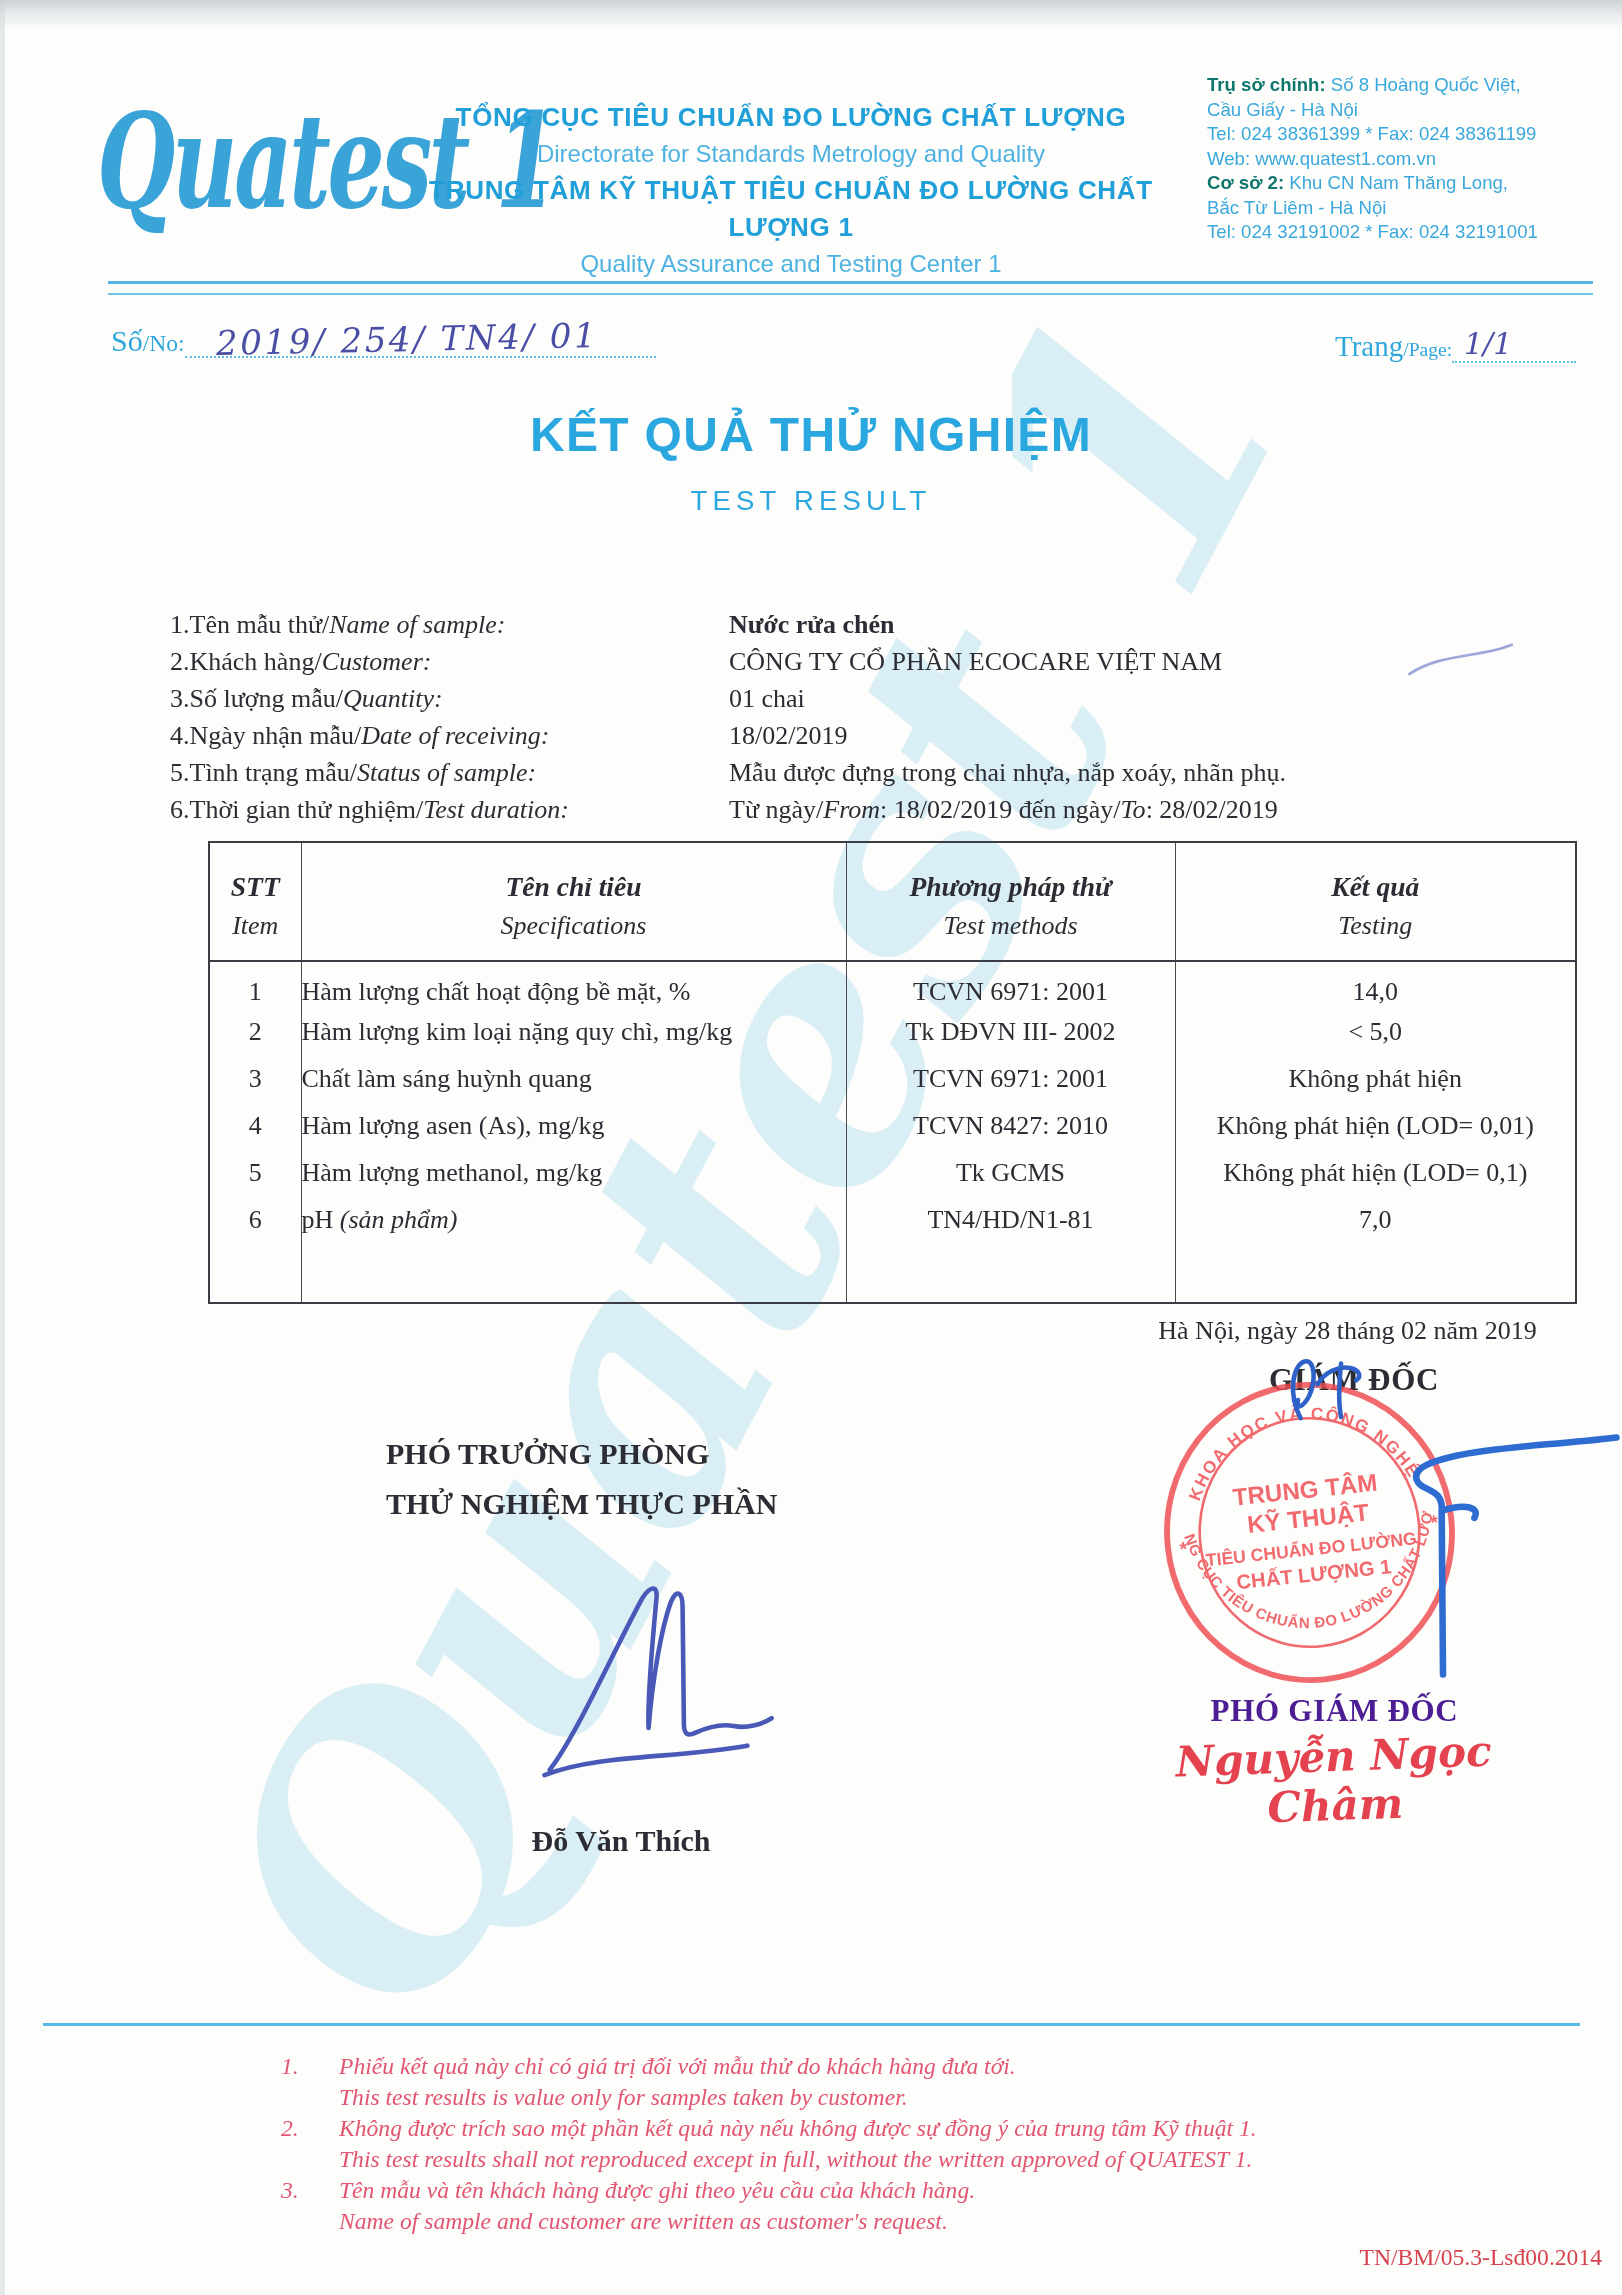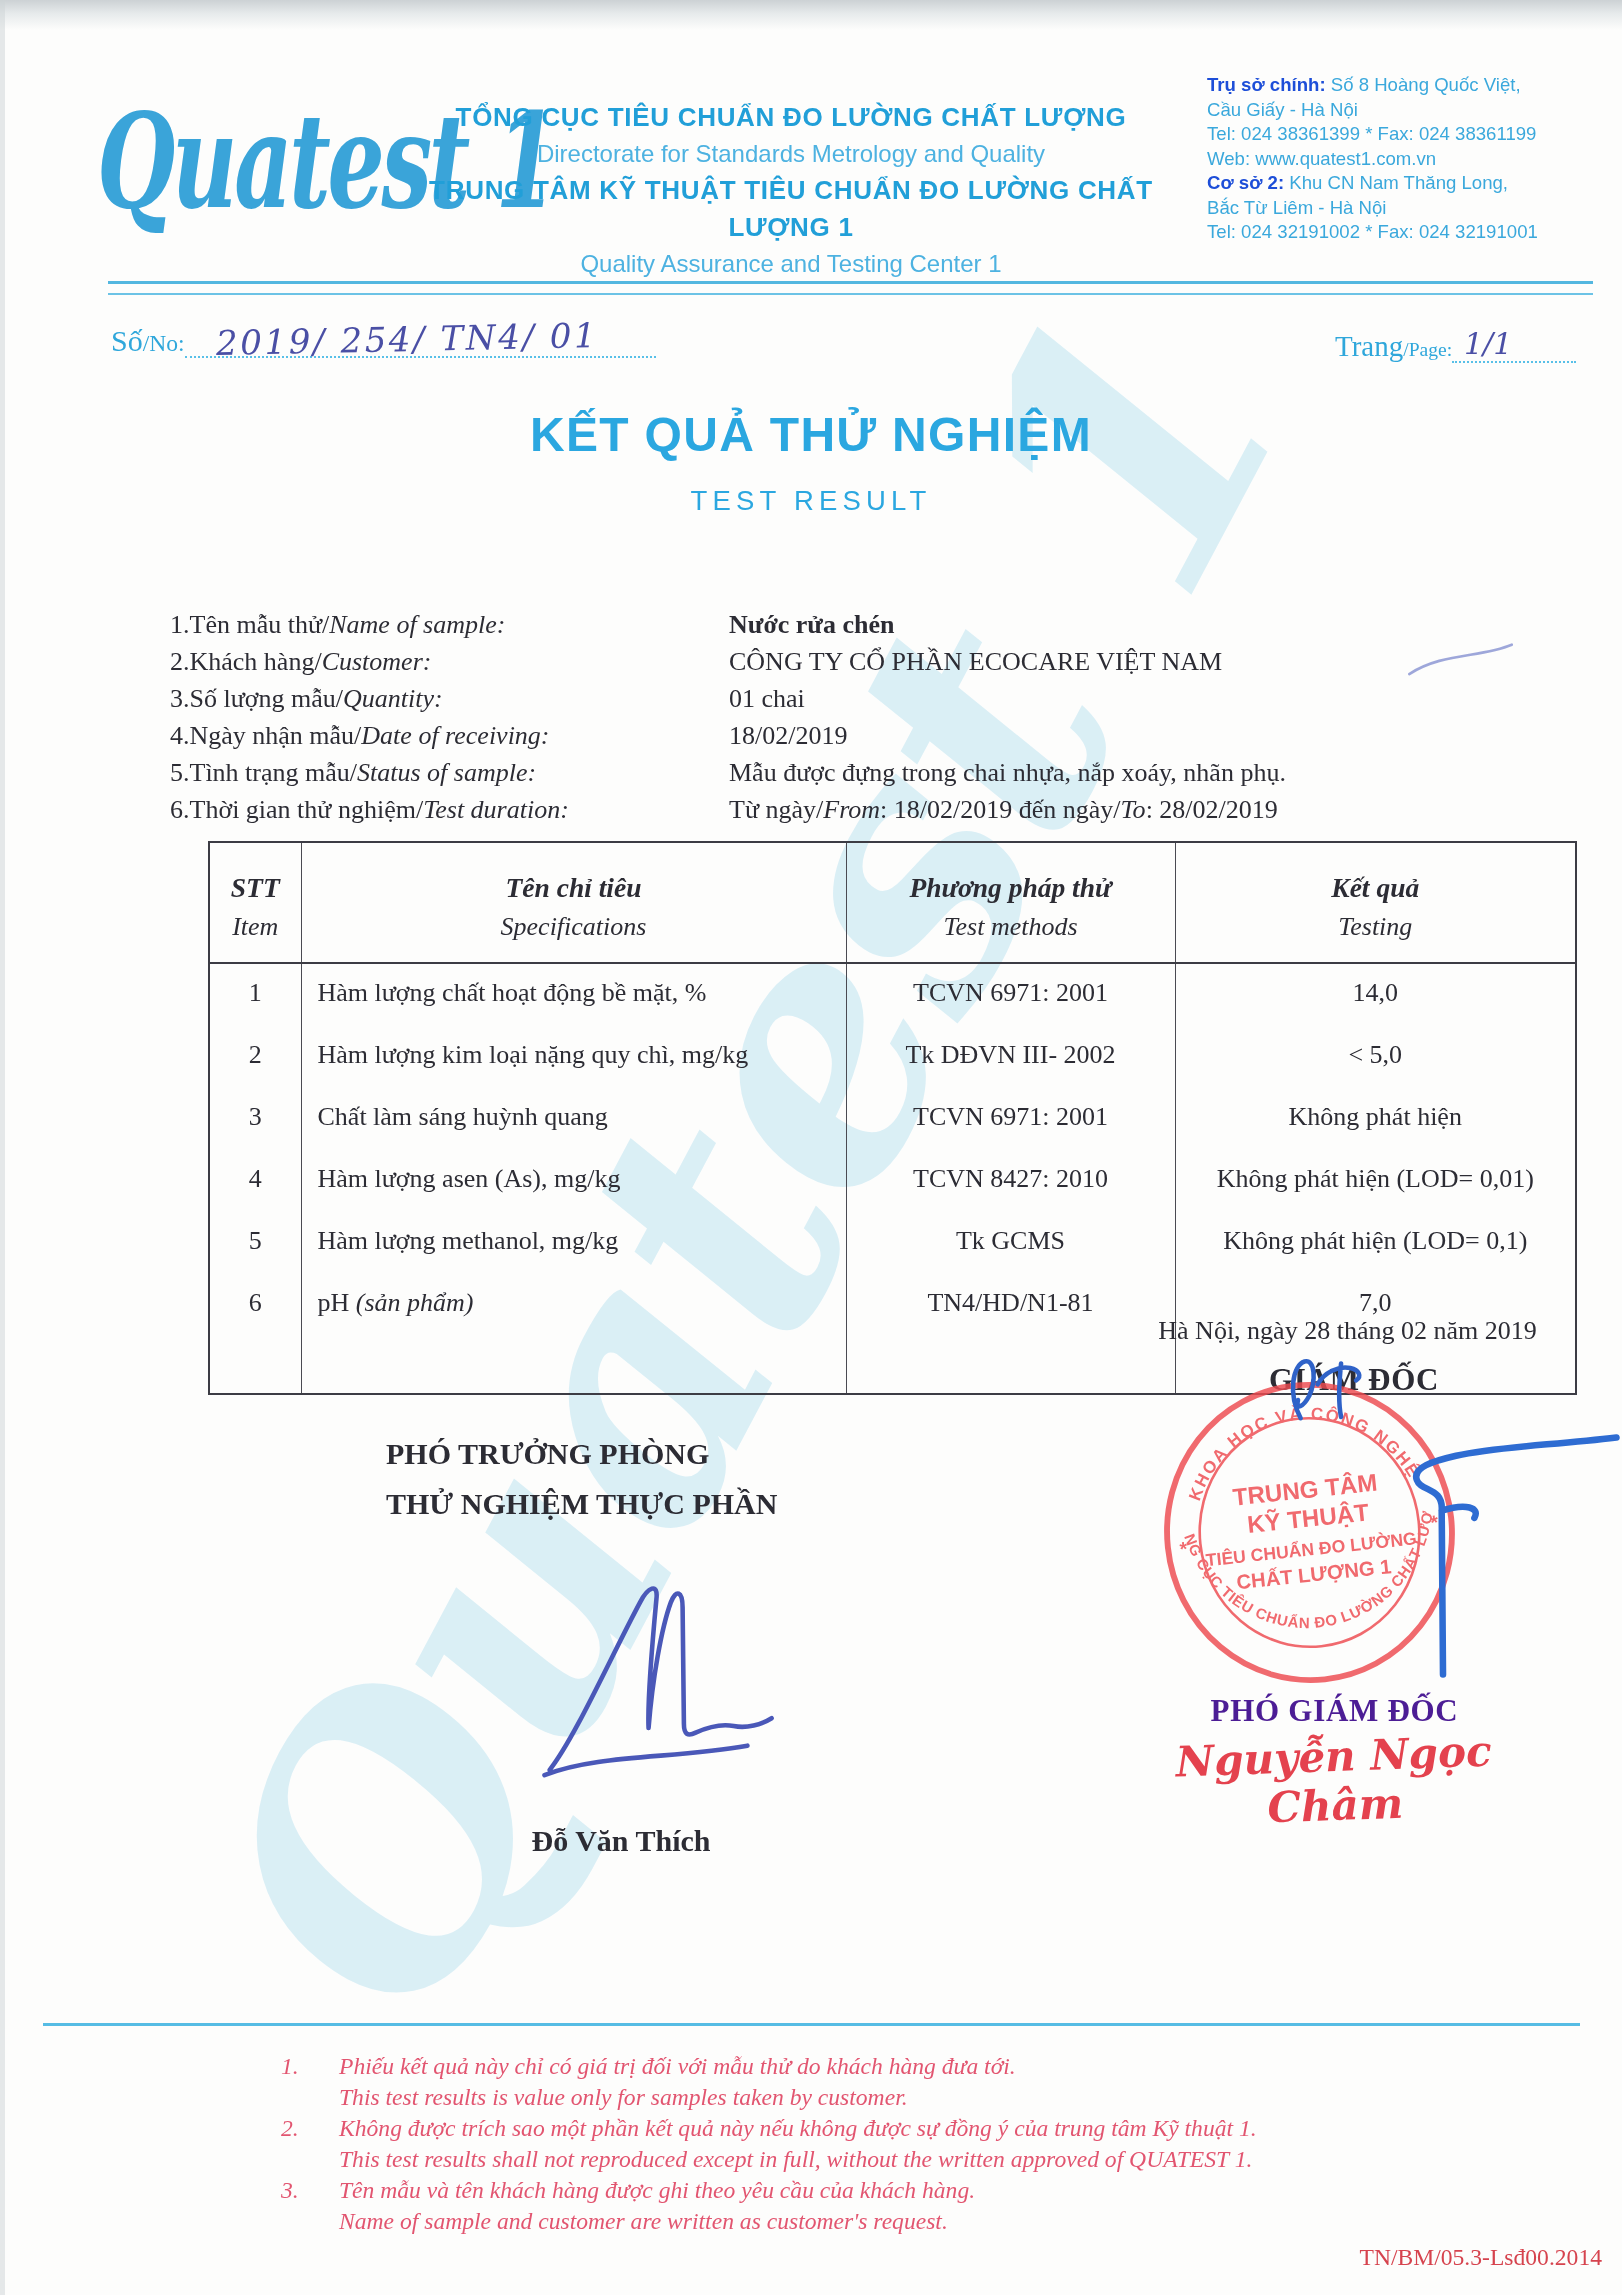--- a/index.html
+++ b/index.html
@@ -23,7 +23,7 @@
   .org .en{font-size:24px;color:#4db2e1;line-height:36px;}
   .contact{left:1207px;top:73px;width:399px;font-family:"Liberation Sans",sans-serif;
     font-size:18.6px;color:#3aa8dc;line-height:24.5px;}
-  .contact b{color:#1d4ed8;}
+  .contact b{color:#0f766e;}
   .rule-double{left:108px;top:281px;width:1485px;height:9.2px;
     border-top:3.3px solid #53b7e0;border-bottom:2px solid #6cc3e6;}
   

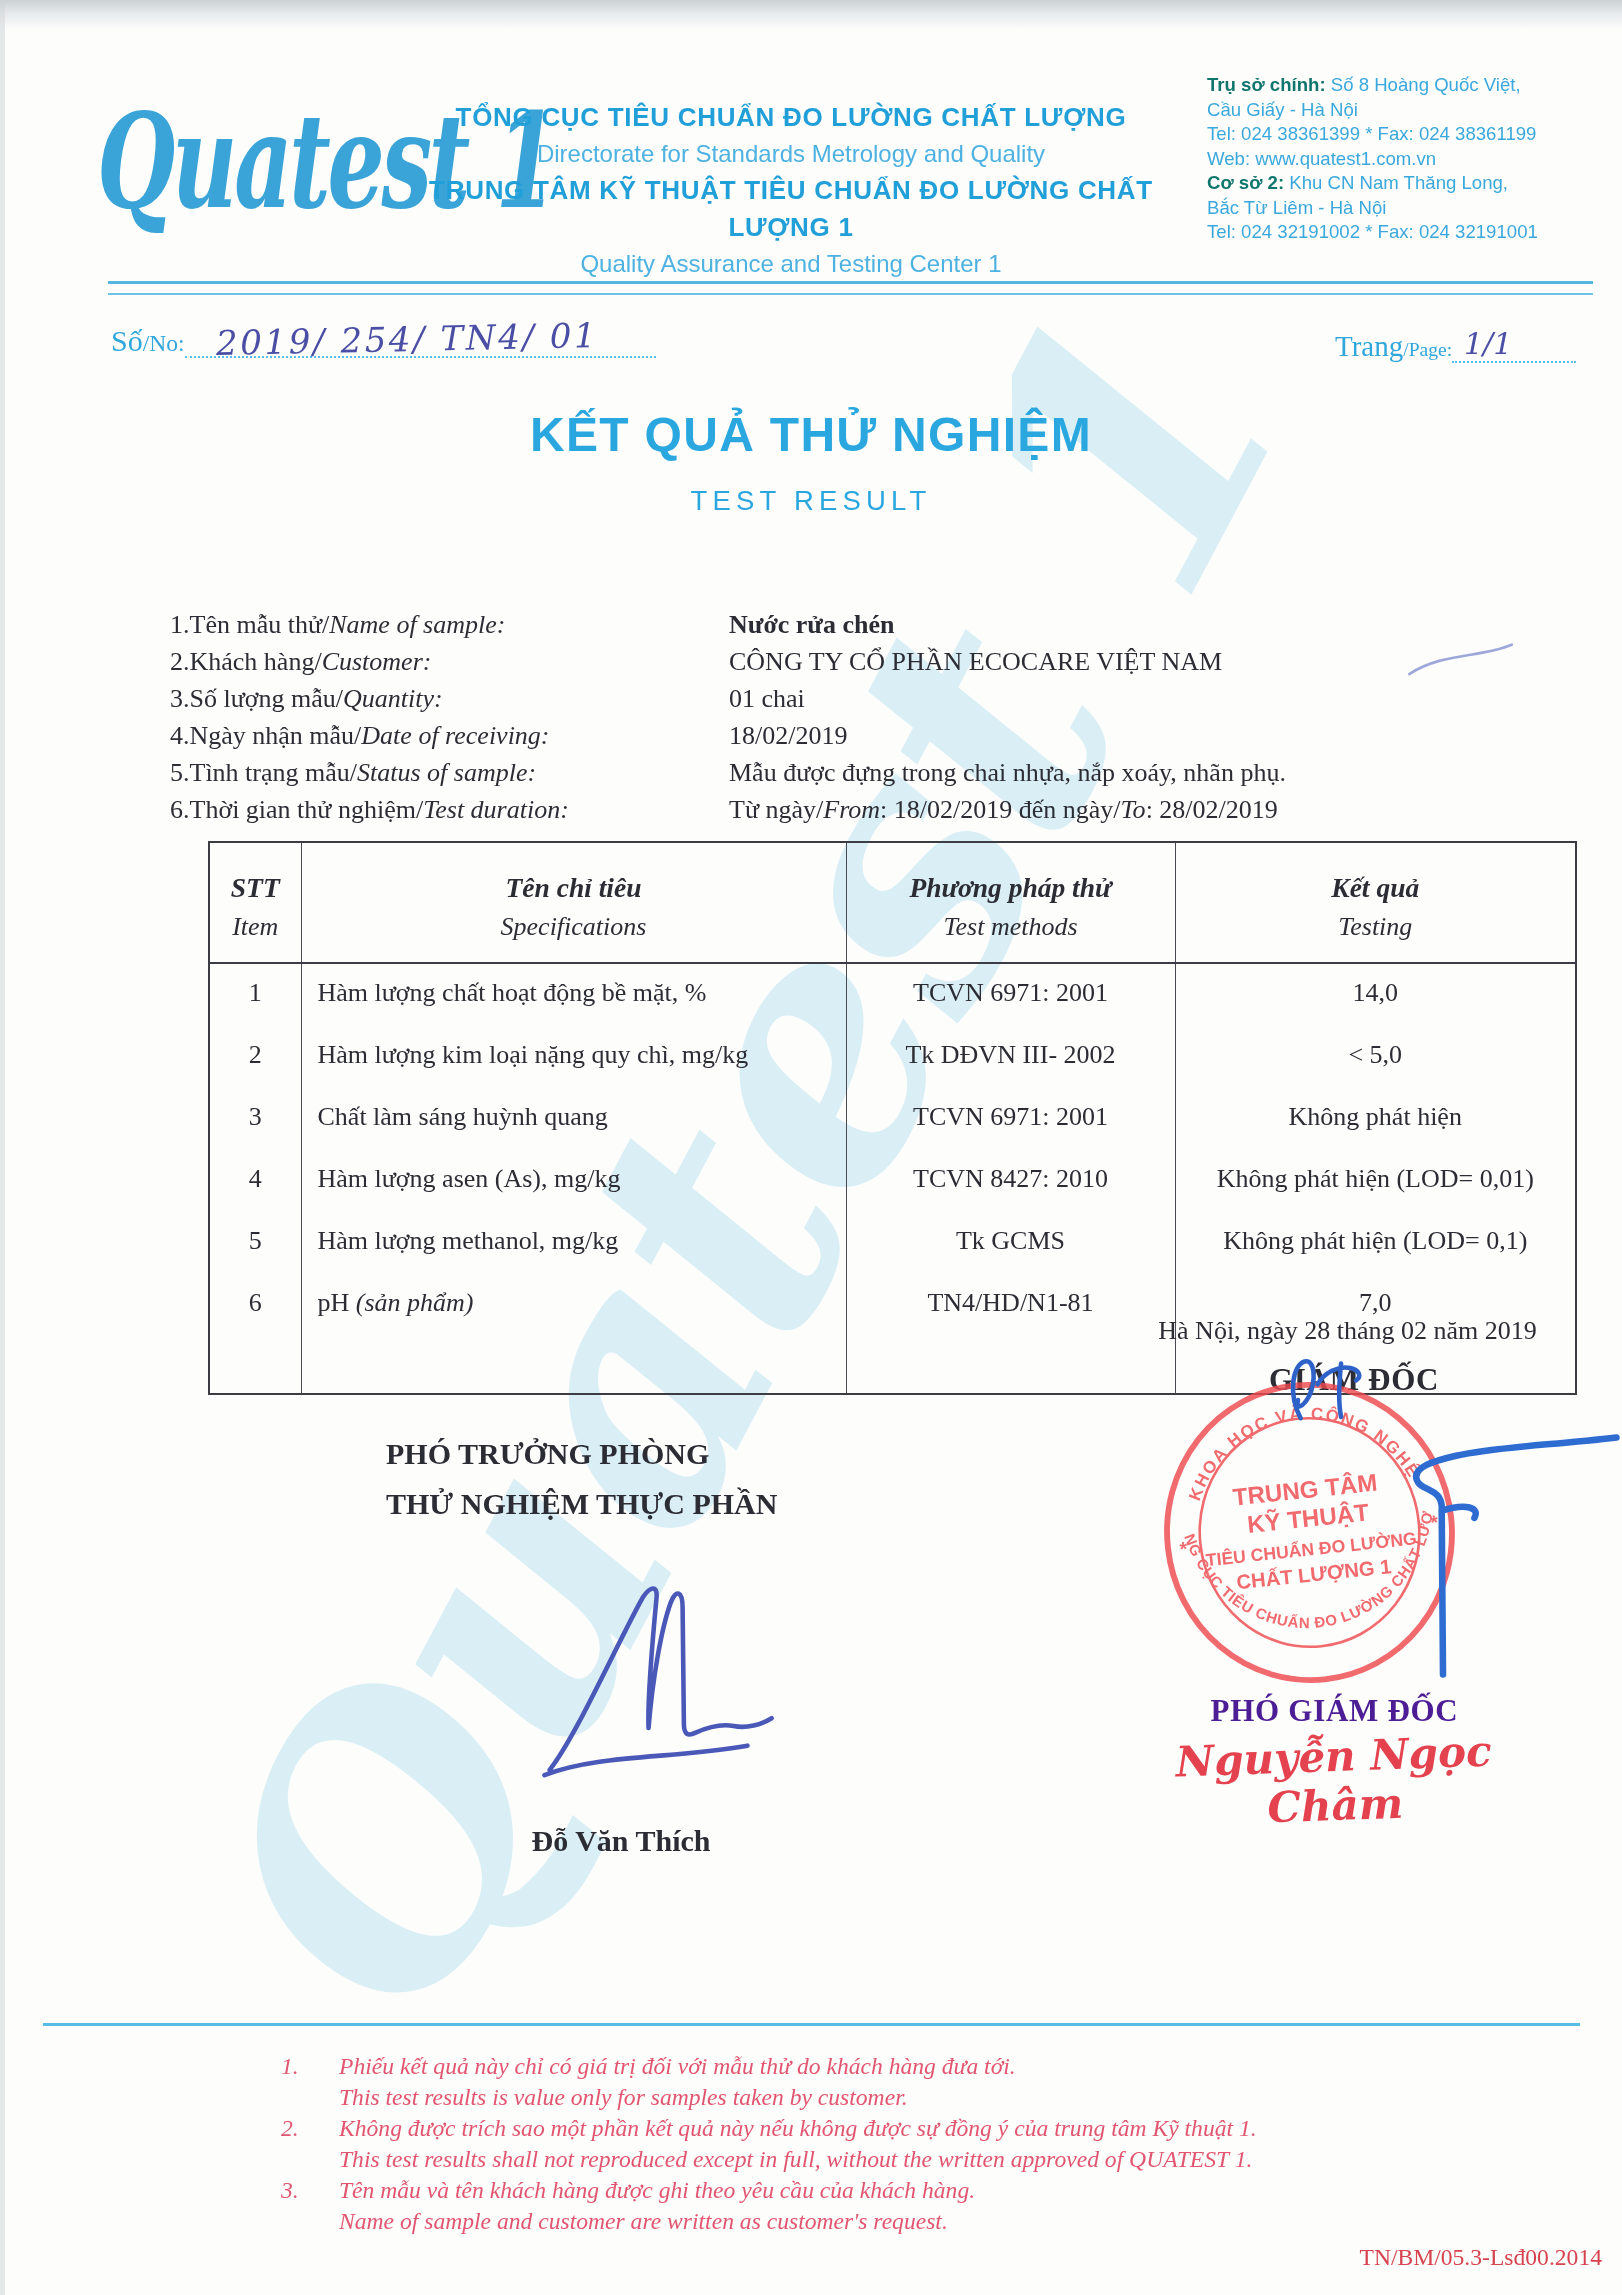--- a/index.html
+++ b/index.html
@@ -50,7 +50,7 @@
   table.results{left:208px;top:841px;position:absolute;border-collapse:collapse;table-layout:fixed;
     width:1367px;font-size:26px;background:transparent;}
   table.results td,table.results th{border-left:1.3px solid #4a4a52;border-right:1.3px solid #4a4a52;
-    padding:16px;vertical-align:middle;}
+    padding:0;vertical-align:middle;}
   table.results{border:2px solid #3c3c44;}
   tr.thead{height:119px;border-bottom:2px solid #3c3c44;}
   tr.thead th{font-weight:normal;}

